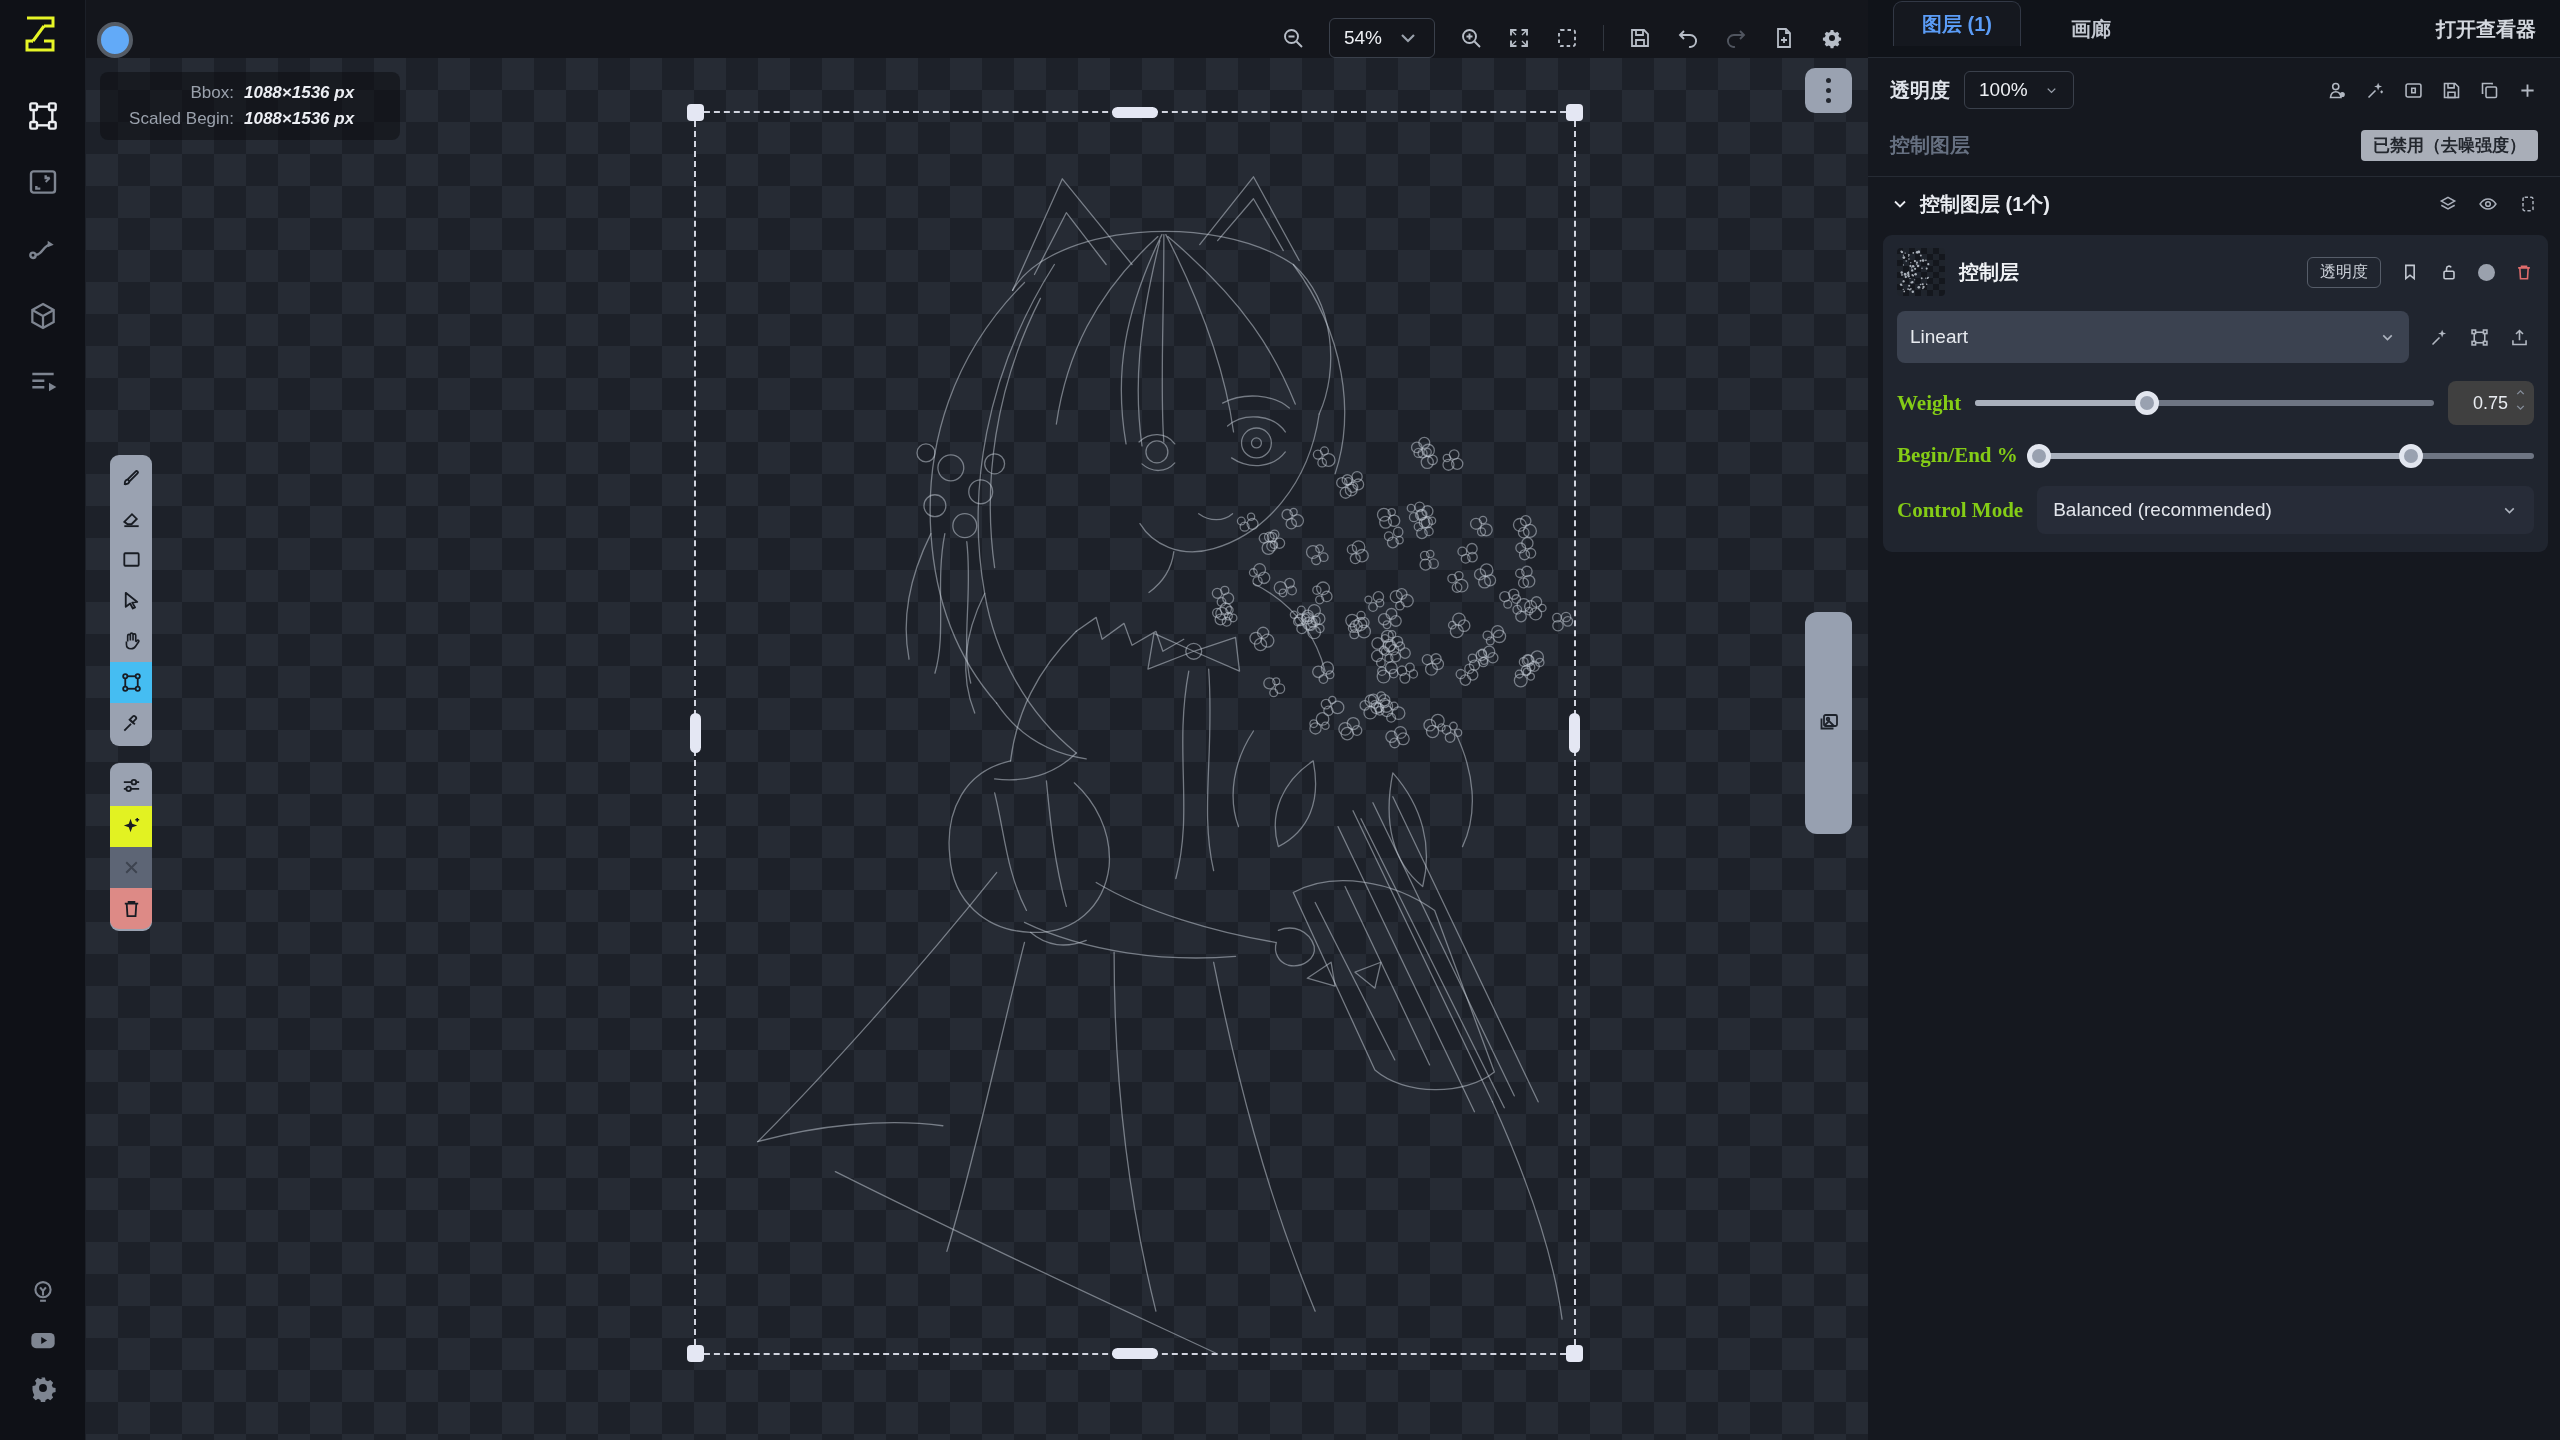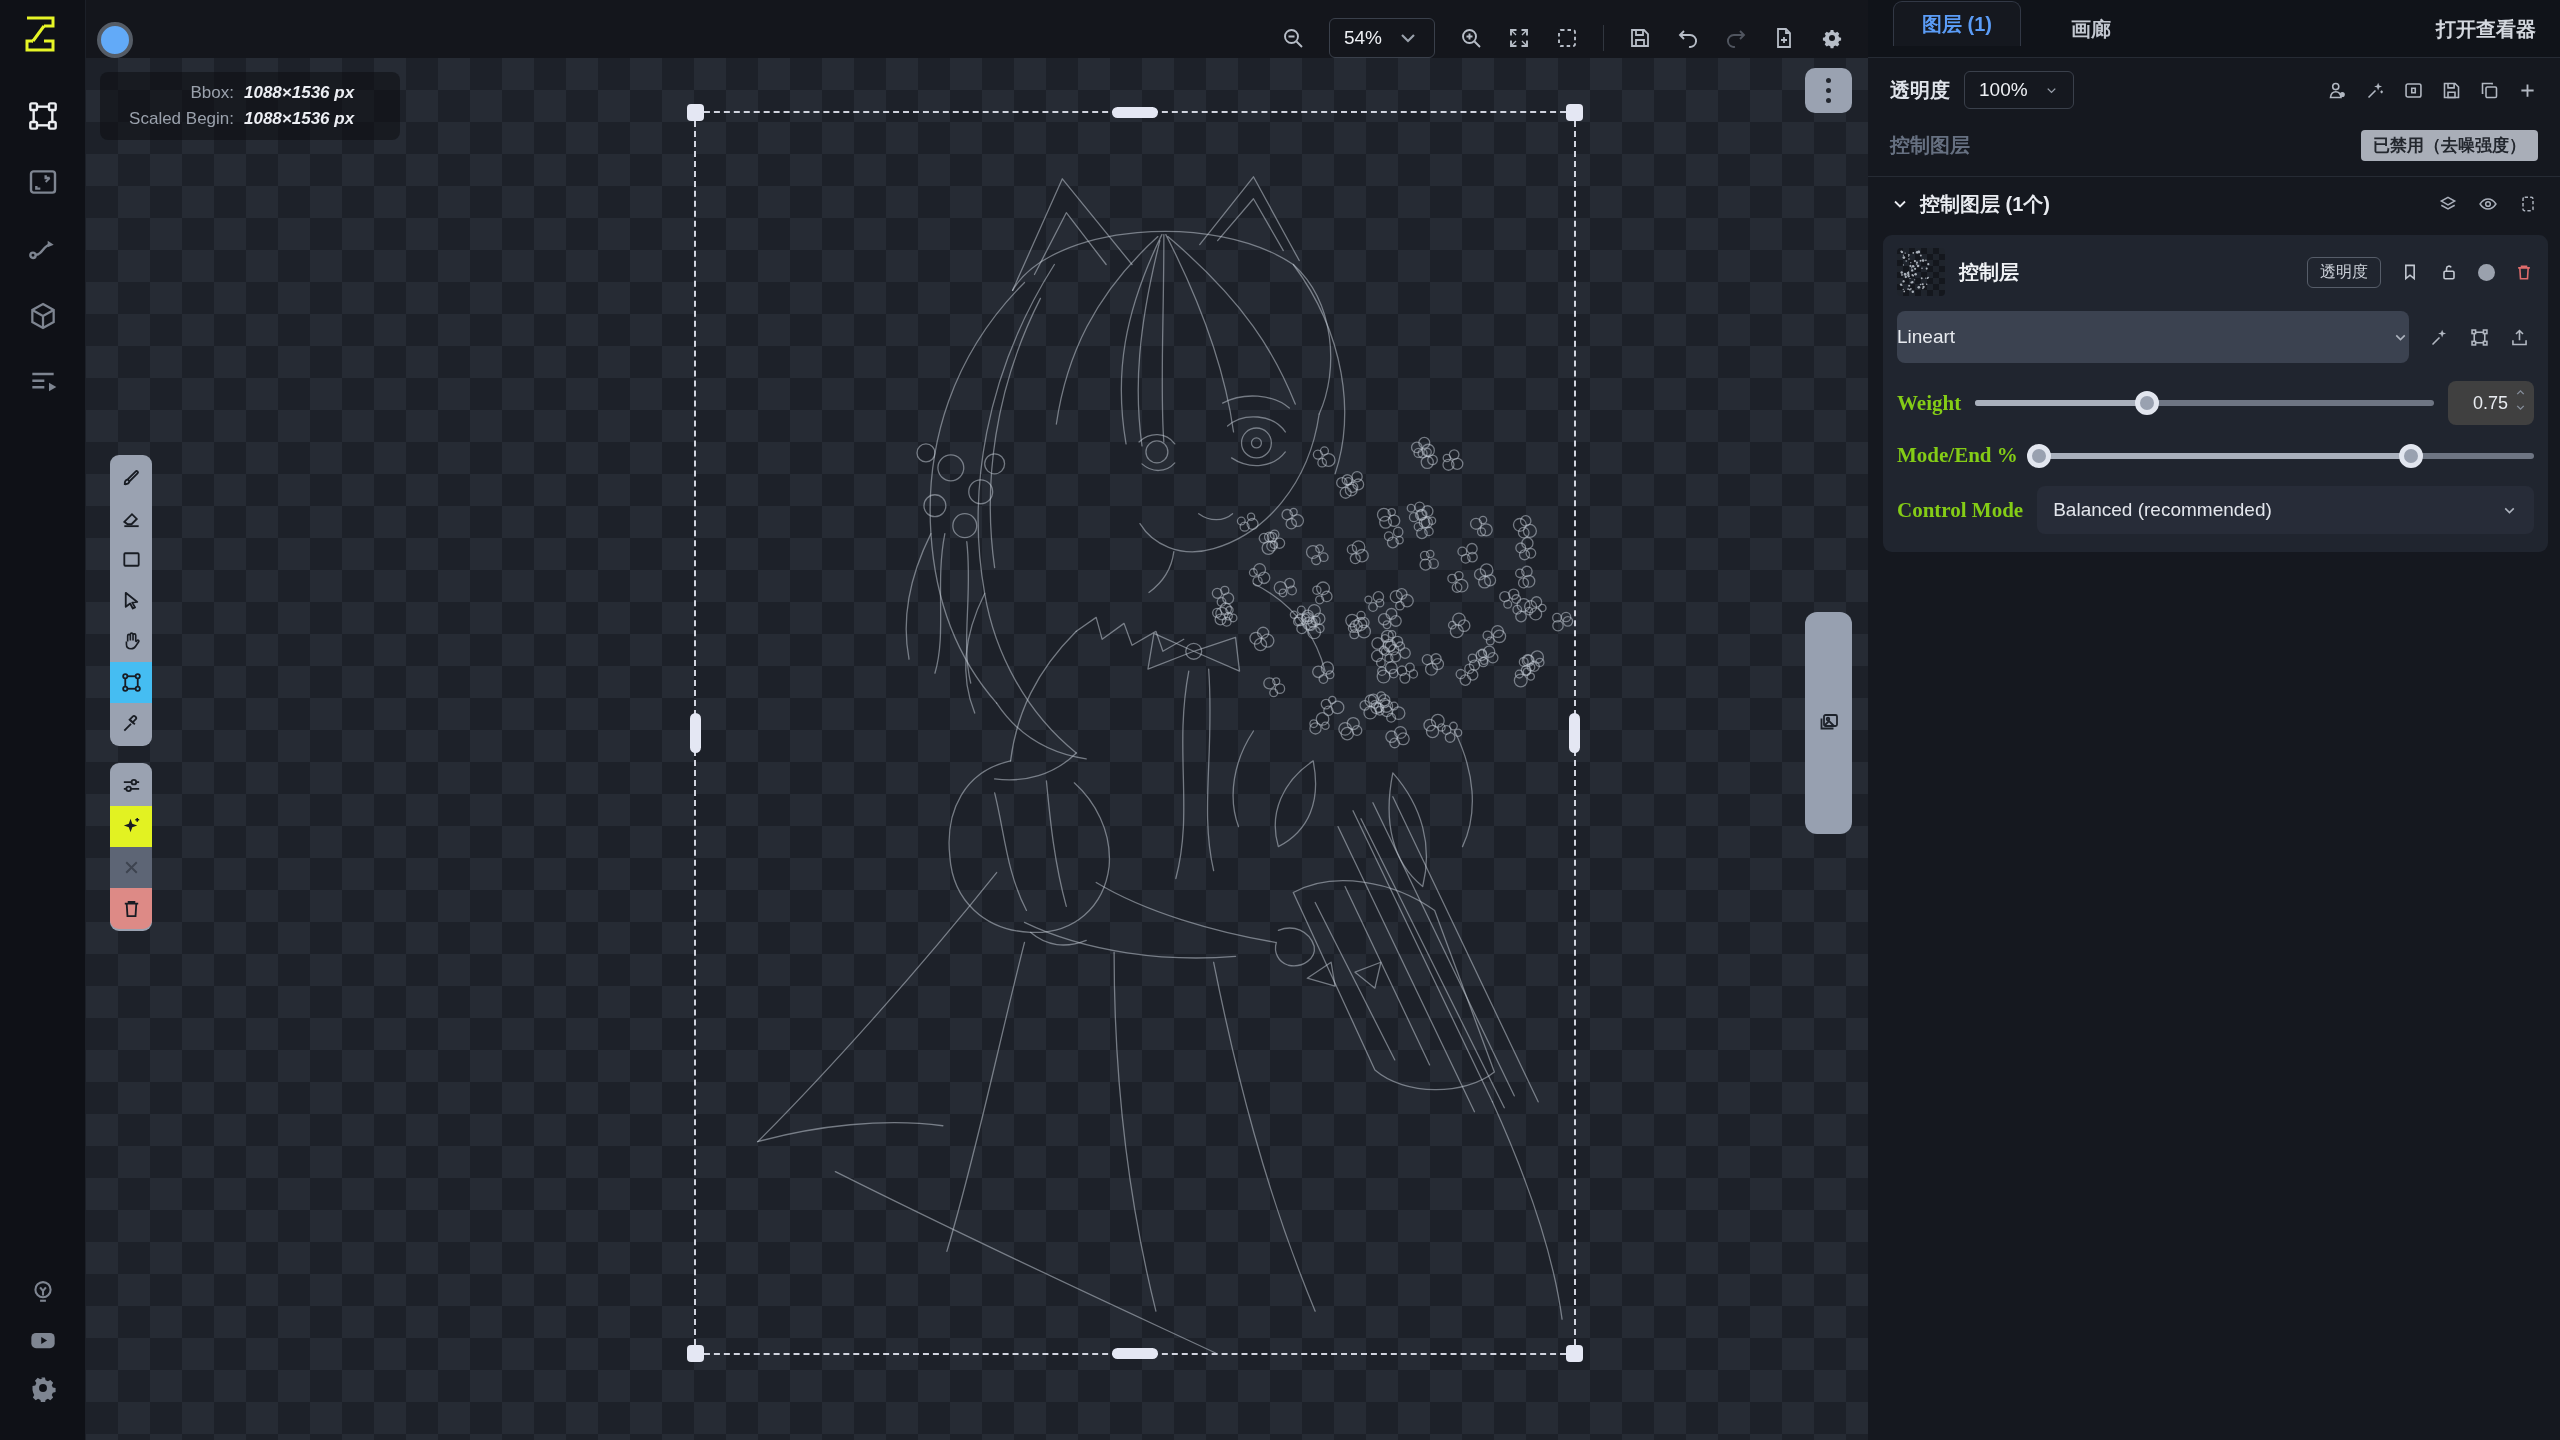--- a/index.html
+++ b/index.html
@@ -114,7 +114,7 @@
   .danger-ic{color:#e06c6c;}
 
   .lrow2{display:flex;align-items:center;gap:20px;margin-top:15px;}
-  .modelsel{flex:1;display:flex;align-items:center;height:52px;background:#3b4250;border-radius:8px;padding:0 0;color:#e7eaef;font-size:19px;cursor:pointer;max-width:512px;}
+  .modelsel{flex:1;display:flex;align-items:center;height:52px;background:#3b4250;border-radius:8px;padding:0 13px;color:#e7eaef;font-size:19px;cursor:pointer;max-width:512px;}
   .modelsel .chev{margin-left:auto;color:#aeb4bf;}
   .lrow2-icons{display:flex;align-items:center;gap:19px;color:#b2b8c2;}
   .lrow2-icons svg{width:21px;height:21px;cursor:pointer;}

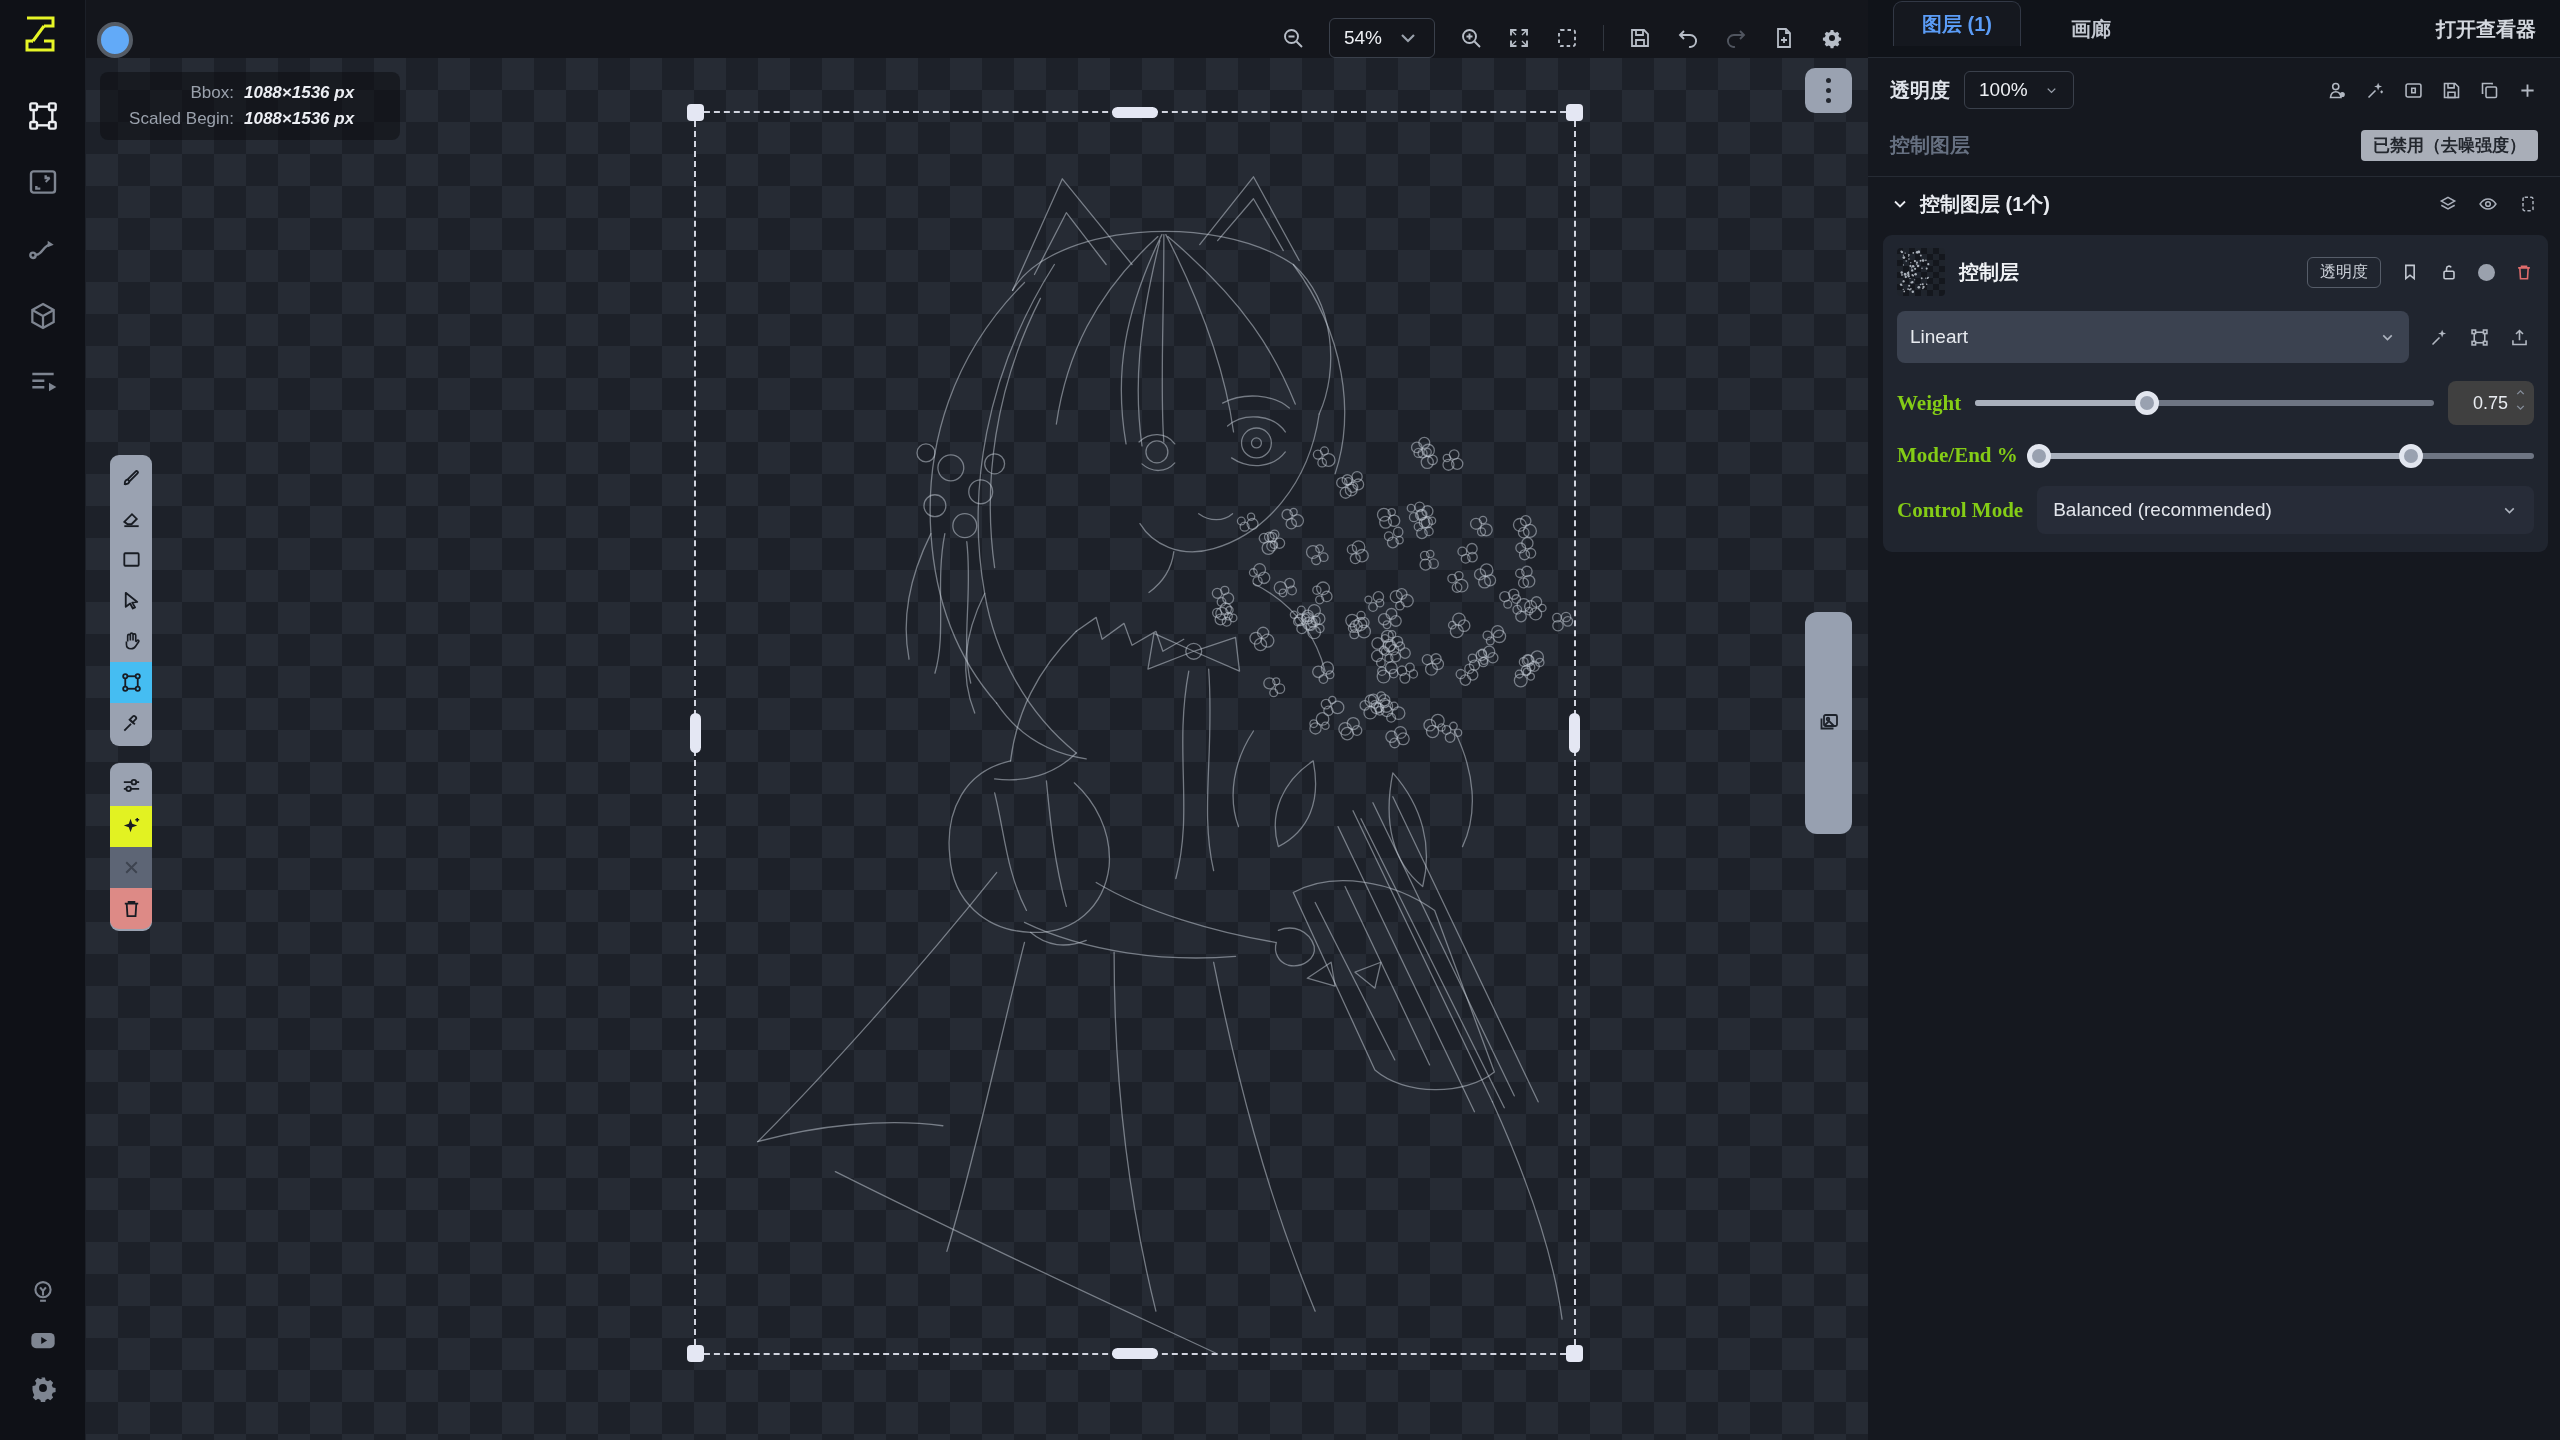--- a/index.html
+++ b/index.html
@@ -978,7 +978,7 @@
       </div>
 
       <div class="ctlrow">
-        <span class="ctl-label">Mode/End %</span>
+        <span class="ctl-label">Begin/End %</span>
         <div class="slider">
           <div class="track"></div>
           <div class="fill" style="left: 0px; width: 75.5%;"></div>

